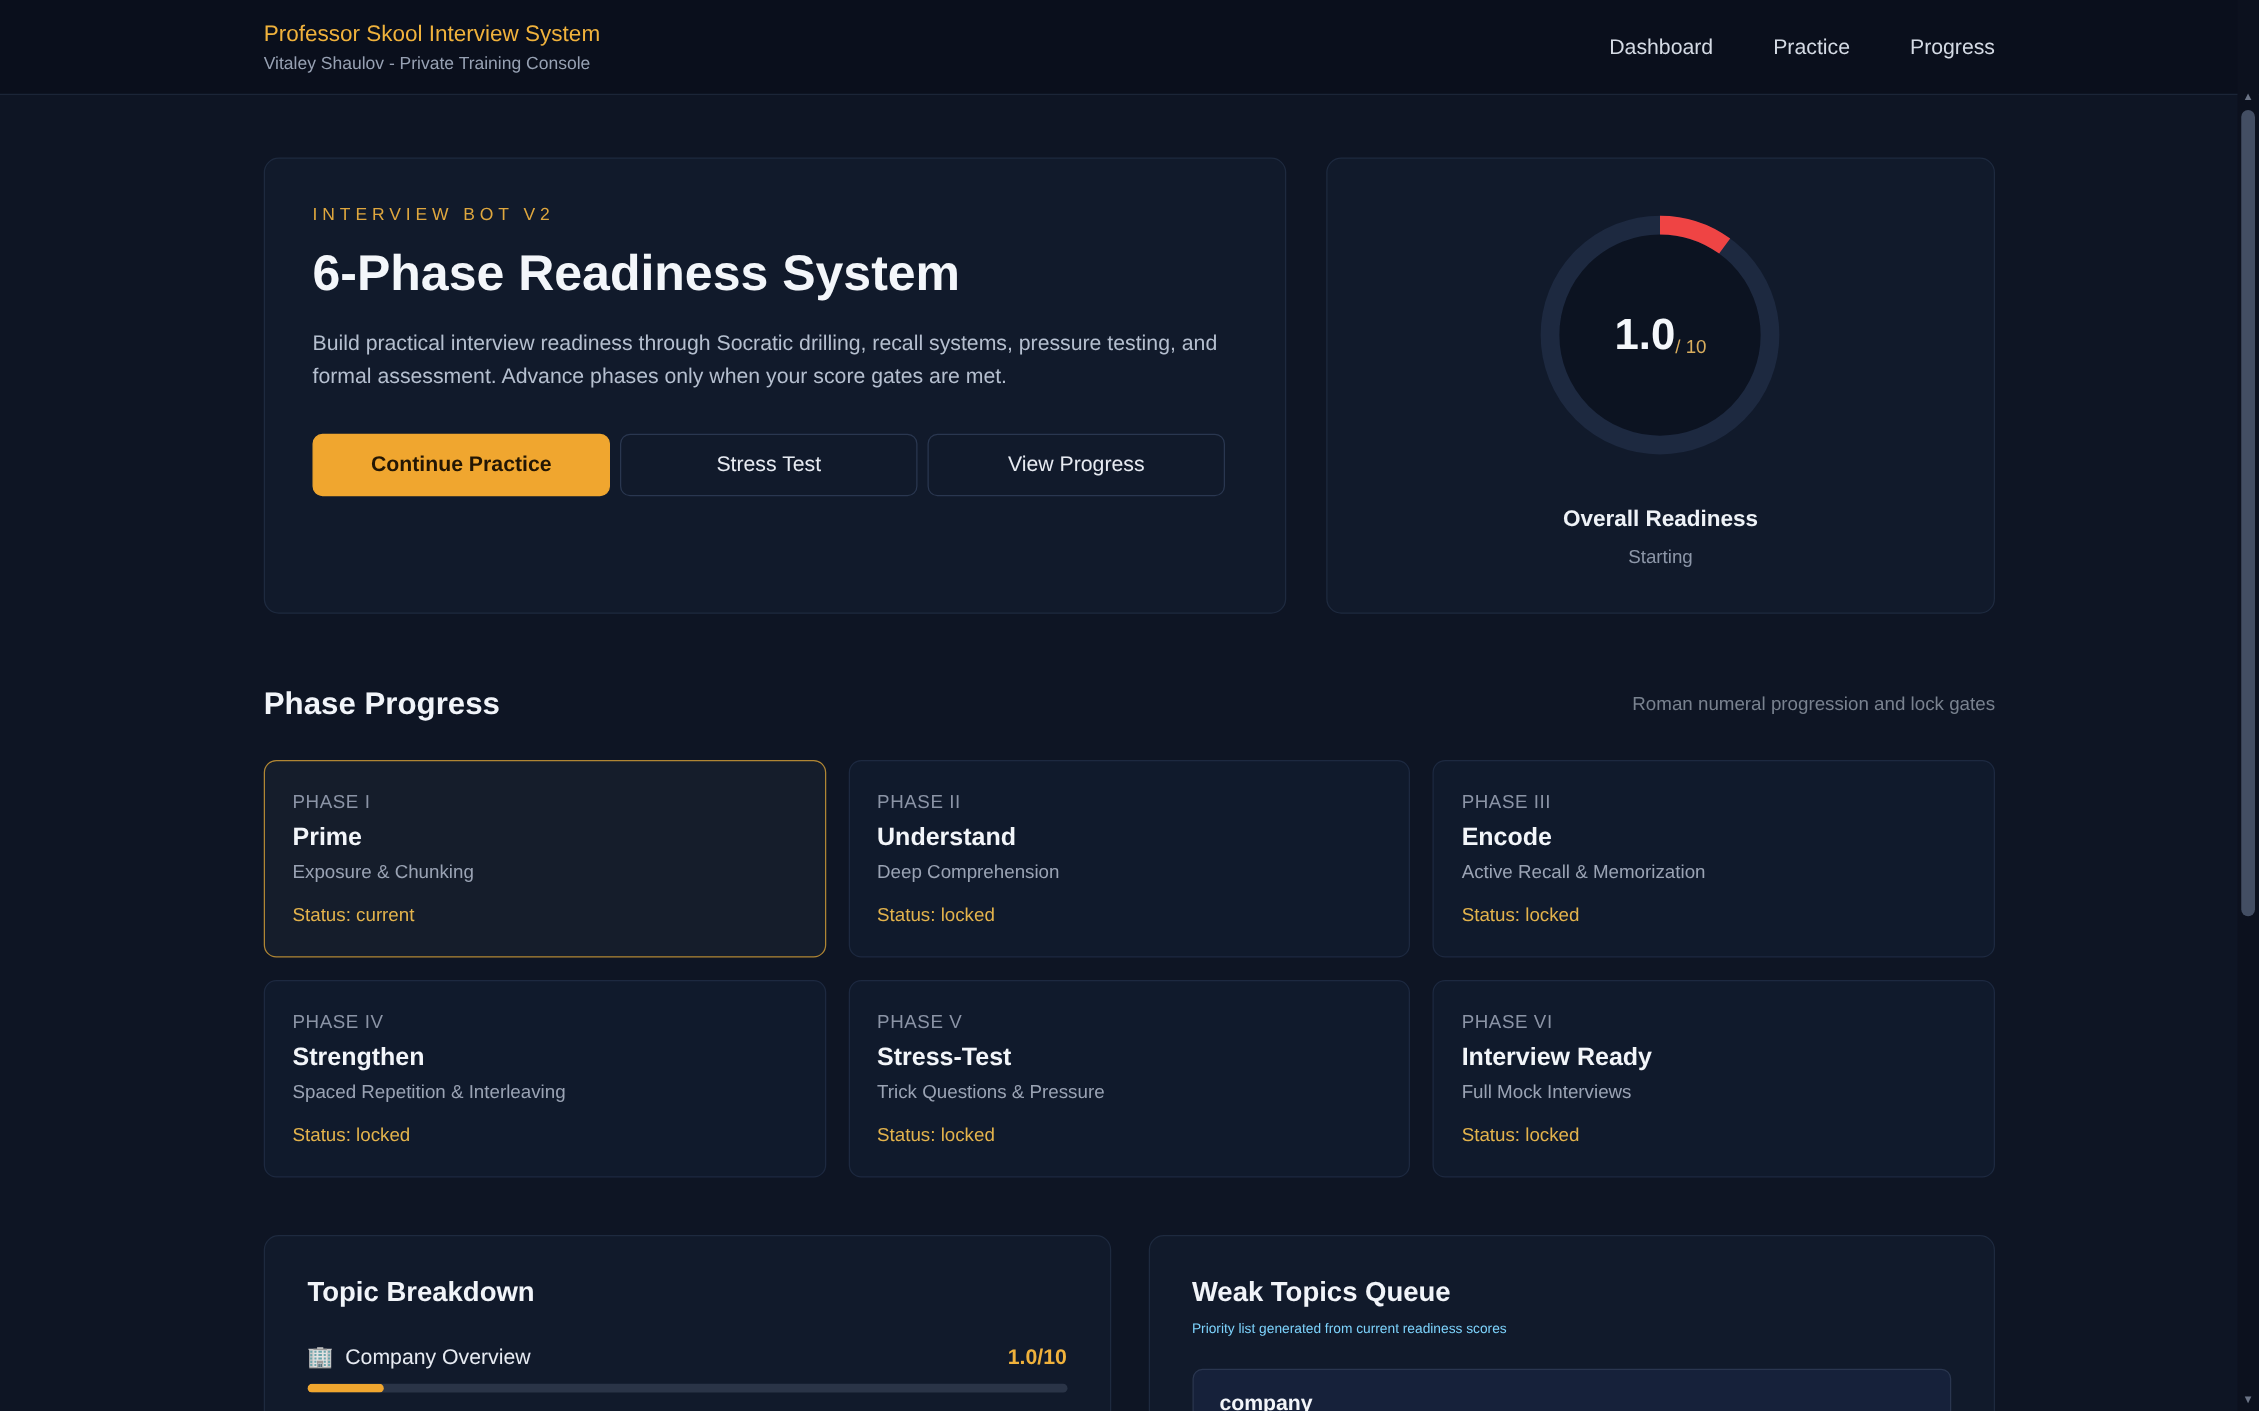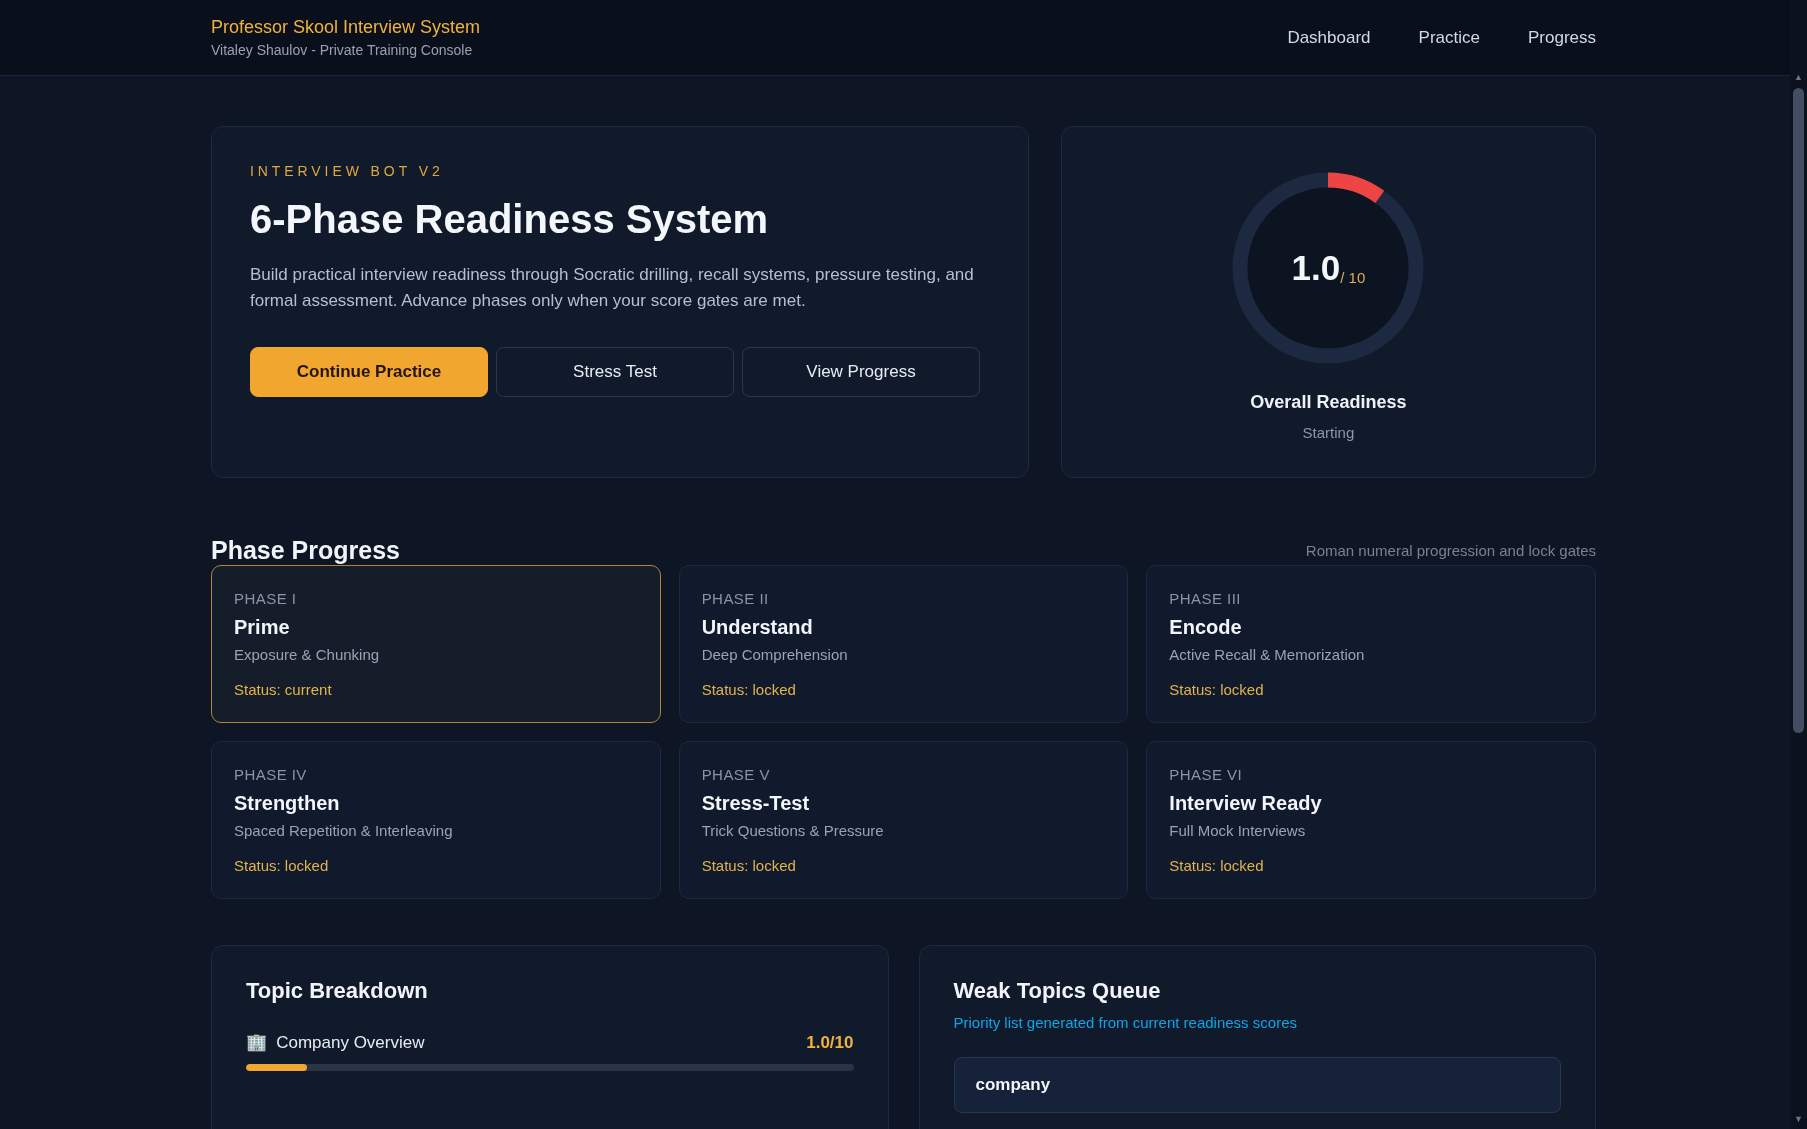--- a/index.html
+++ b/index.html
@@ -56,7 +56,7 @@
   }
   .gauge-score { color:#f4f7fb; font-size:35px; font-weight:700; }
   .gauge-outof { color:#d8ad5e; font-size:15px; margin-top:18px; }
-  .gauge-label { color:#eef2f7; font-size:18px; font-weight:700; margin-top:19px; }
+  .gauge-label { color:#eef2f7; font-size:18px; font-weight:700; margin-top:32px; }
   .gauge-status { color:#8c96a8; font-size:15px; margin-top:11px; }
 
   

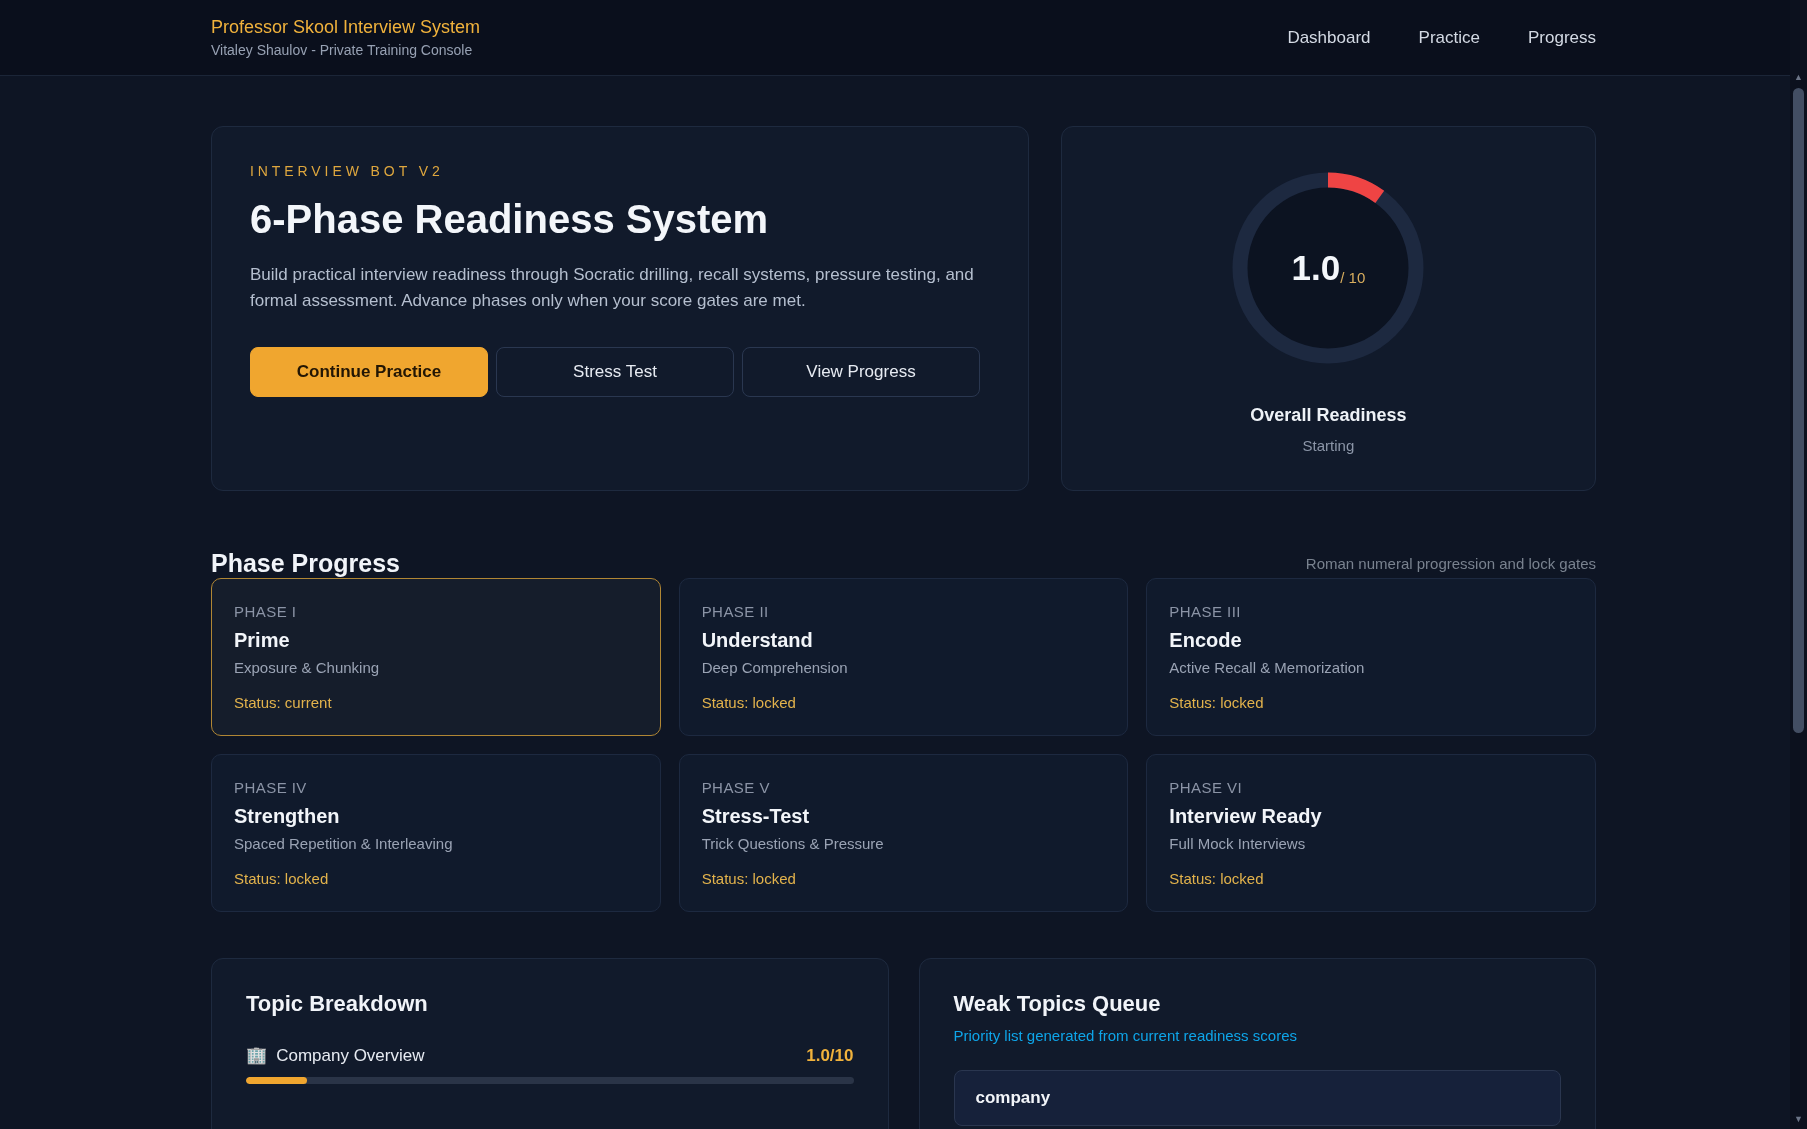--- a/index.html
+++ b/index.html
@@ -65,7 +65,7 @@
   .section-head h2 { color:#f1f4f9; font-size:25px; font-weight:700; }
   .section-note { color:#79828f; font-size:15px; }
   .phase-grid {
-    display:grid; grid-template-columns:repeat(3,1fr); gap:18px; 
+    display:grid; grid-template-columns:repeat(3,1fr); gap:18px; margin-top:30px;
   }
   .phase-card { background:#101a2c; border:1px solid #1d2940; border-radius:10px; padding:24px 22px; cursor:pointer; }
   .phase-card.current { background:#151d2b; border:1px solid #b08634; }

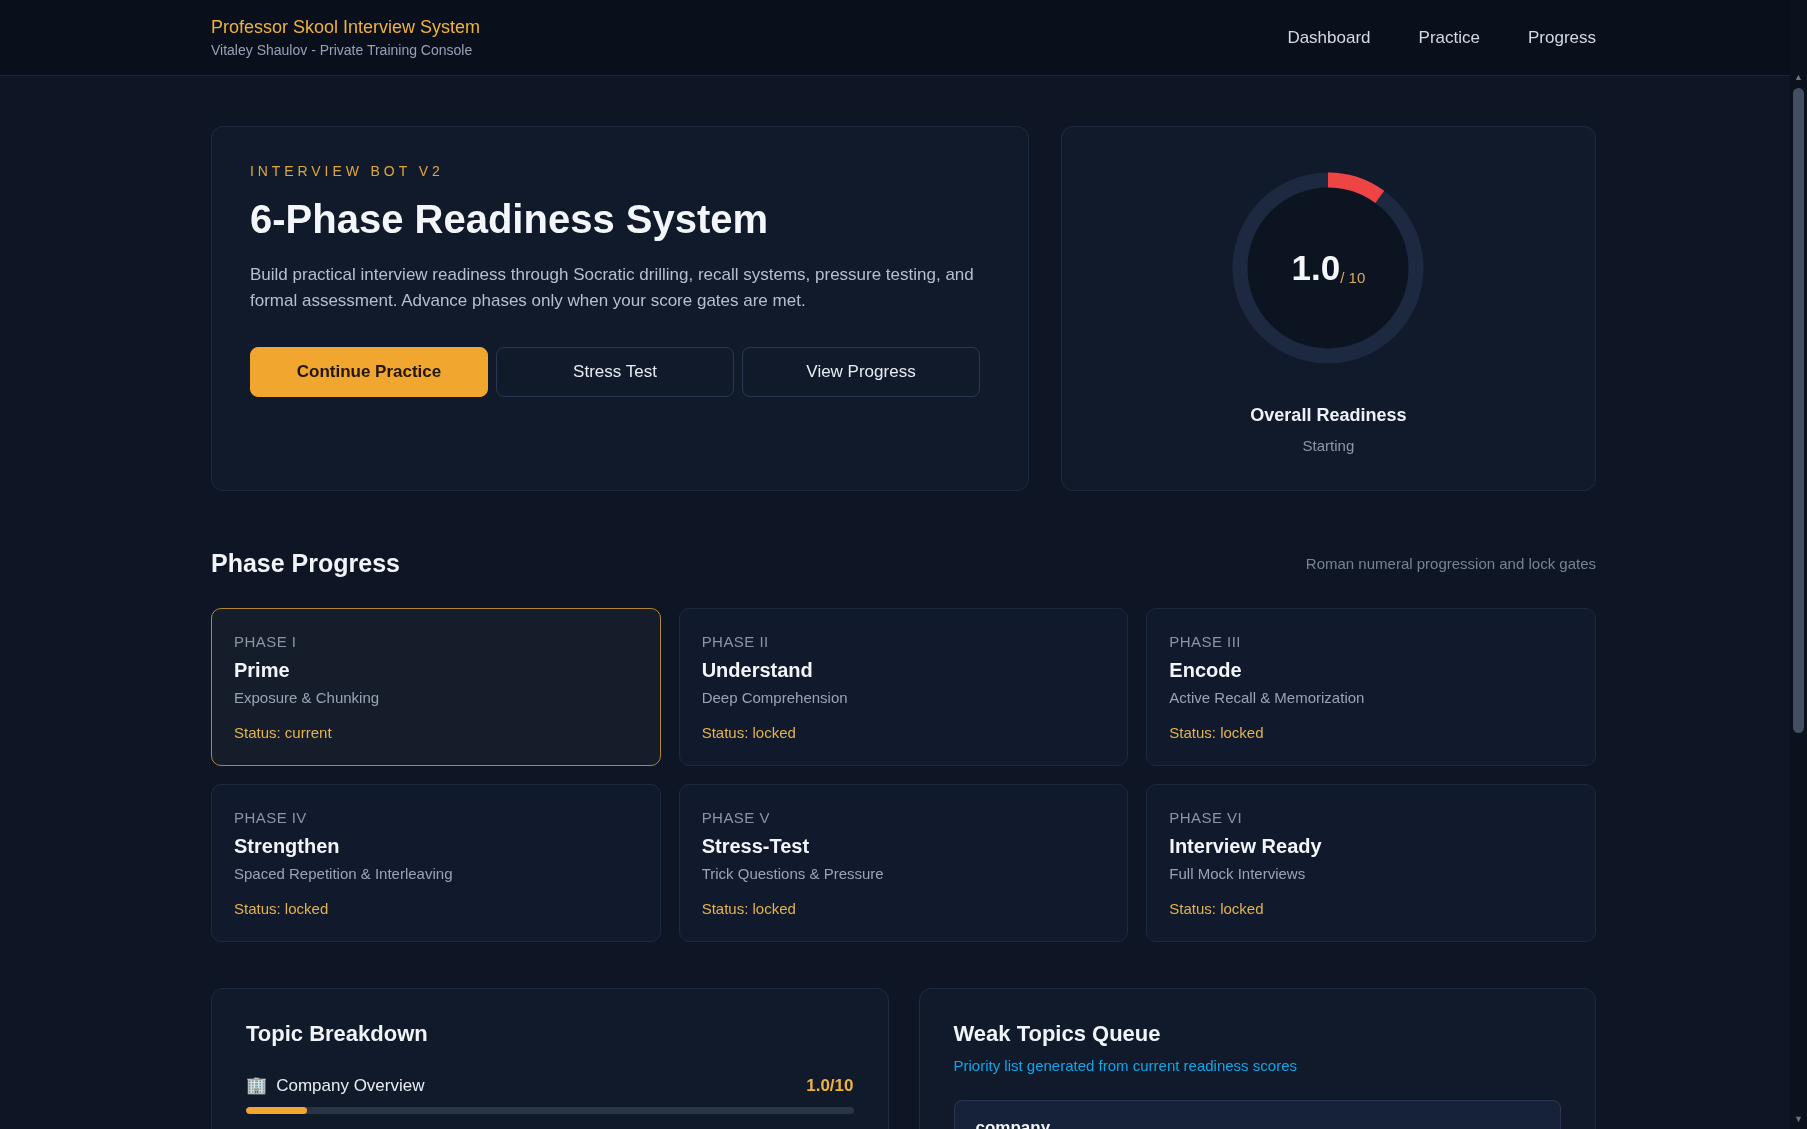--- a/index.html
+++ b/index.html
@@ -88,7 +88,7 @@
   .topic-bar { margin-top:11px; height:7px; background:#2a3447; border-radius:4px; overflow:hidden; }
   .topic-fill { height:100%; background:#f0a62f; border-radius:4px; width:0; }
 
-  .weak-sub { color:#0ea5e9; font-size:15px; margin-top:10px; }
+  .weak-sub { color:#7dd3fc; font-size:11px; margin-top:10px; }
   .weak-item {
     margin-top:26px; background:#16213a; border:1px solid #2a364f;
     border-radius:8px; padding:17px 21px; cursor:pointer;

